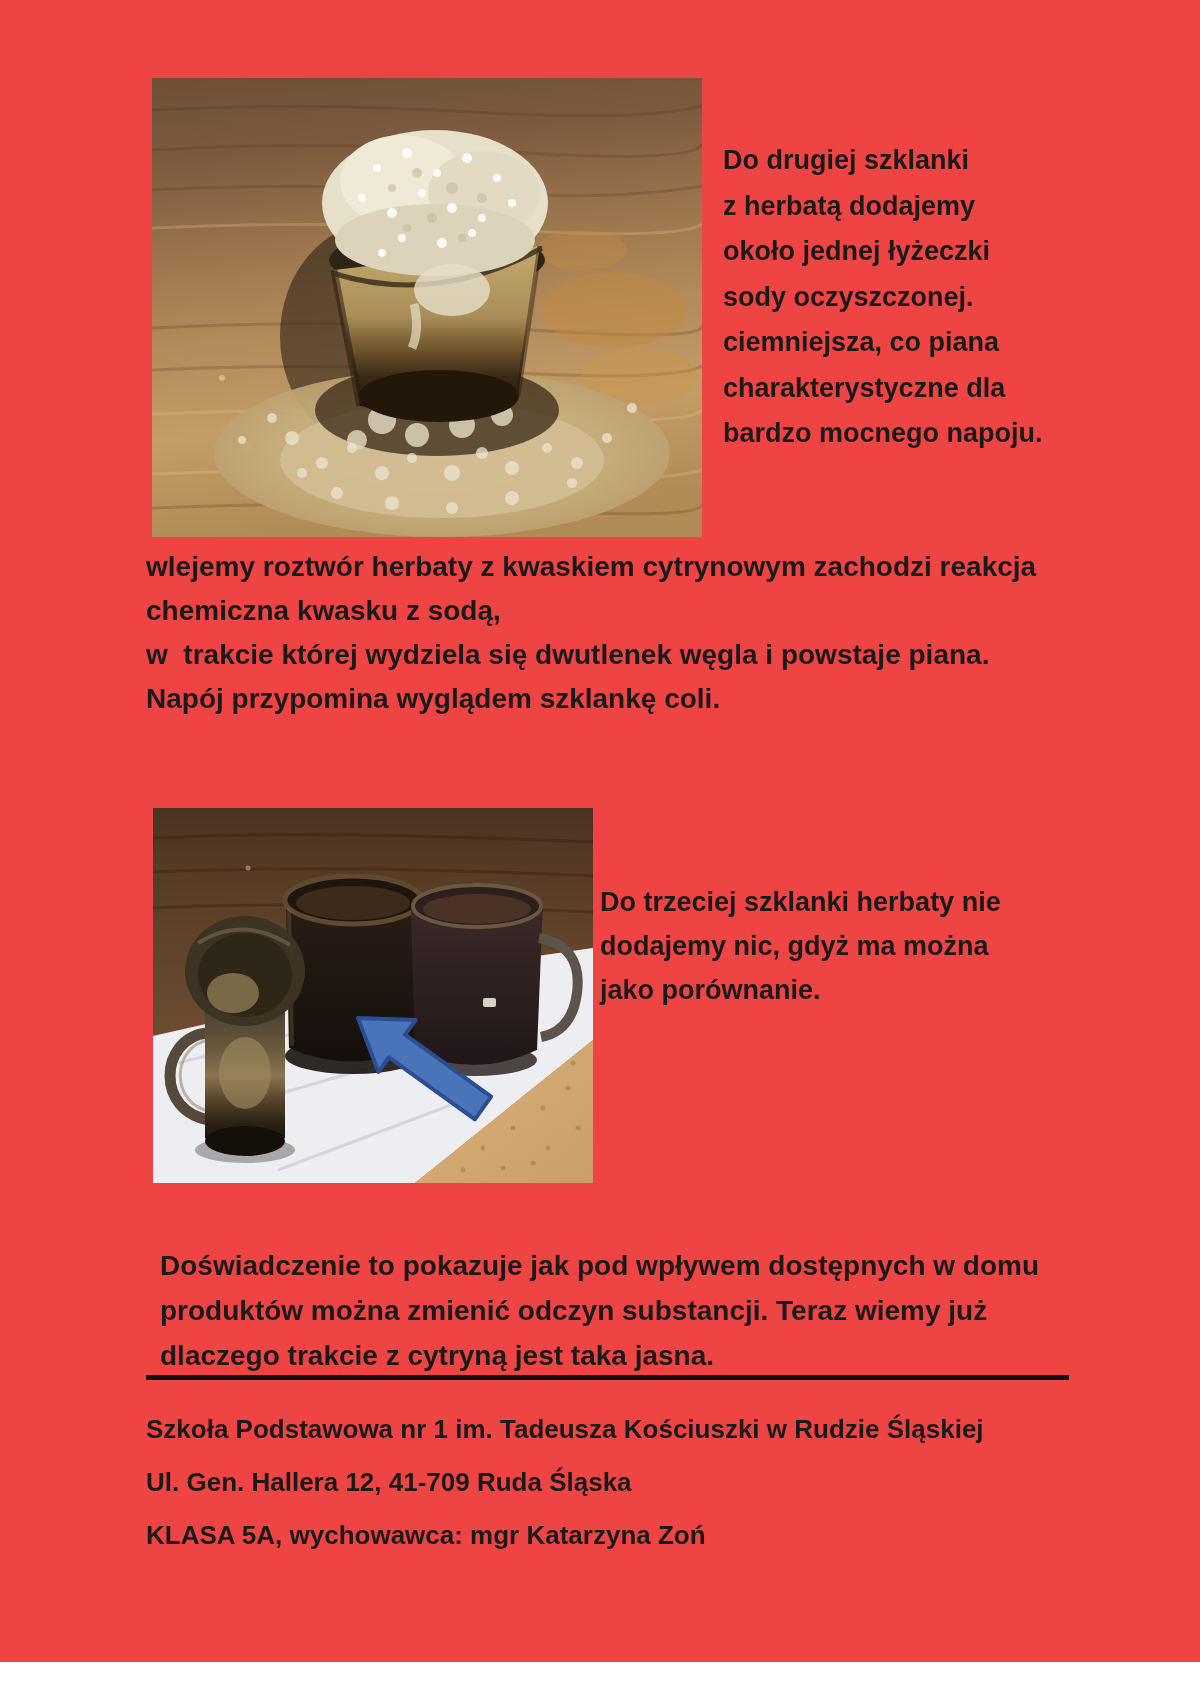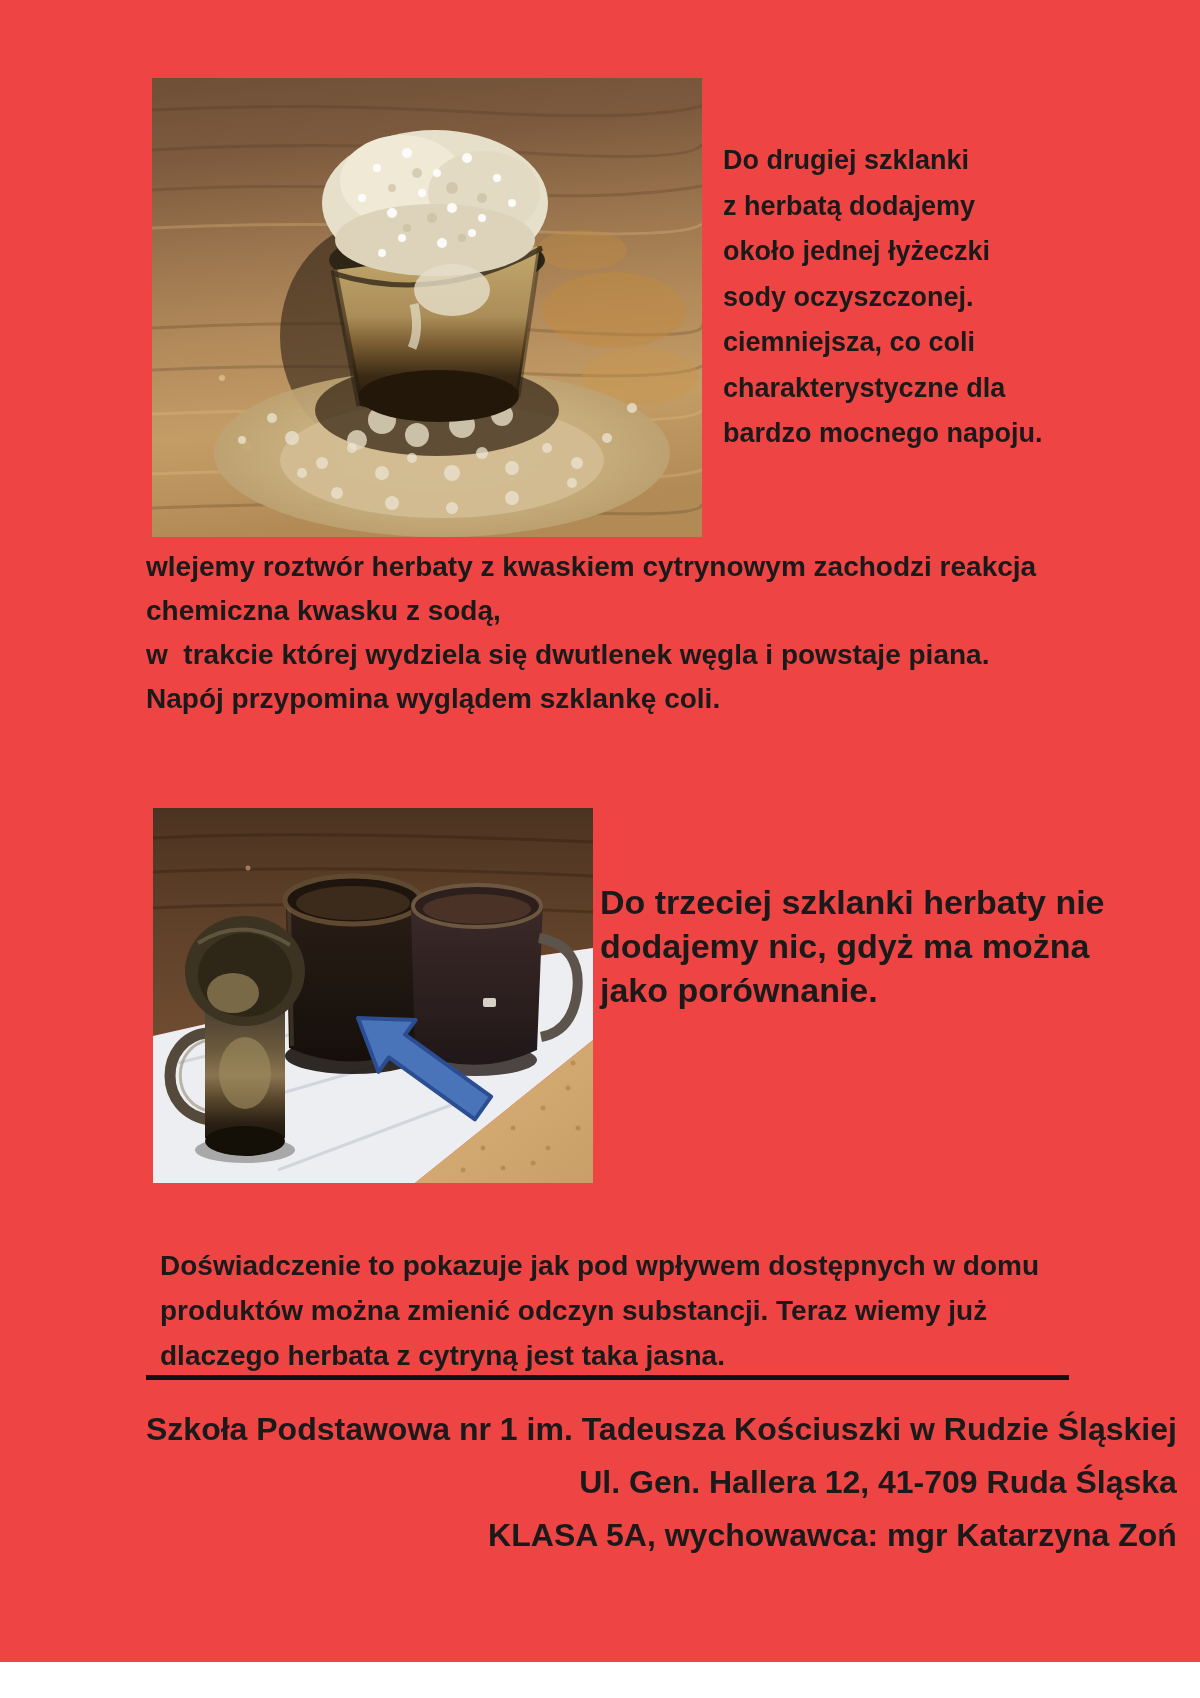--- a/index.html
+++ b/index.html
@@ -164,7 +164,7 @@
     <div class="ln">z herbatą dodajemy</div>
     <div class="ln">około jednej łyżeczki</div>
     <div class="ln">sody oczyszczonej.</div>
-    <div class="ln">ciemniejsza, co coli</div>
+    <div class="ln">ciemniejsza, co piana</div>
     <div class="ln">charakterystyczne dla</div>
     <div class="ln">bardzo mocnego napoju.</div>
   </div>

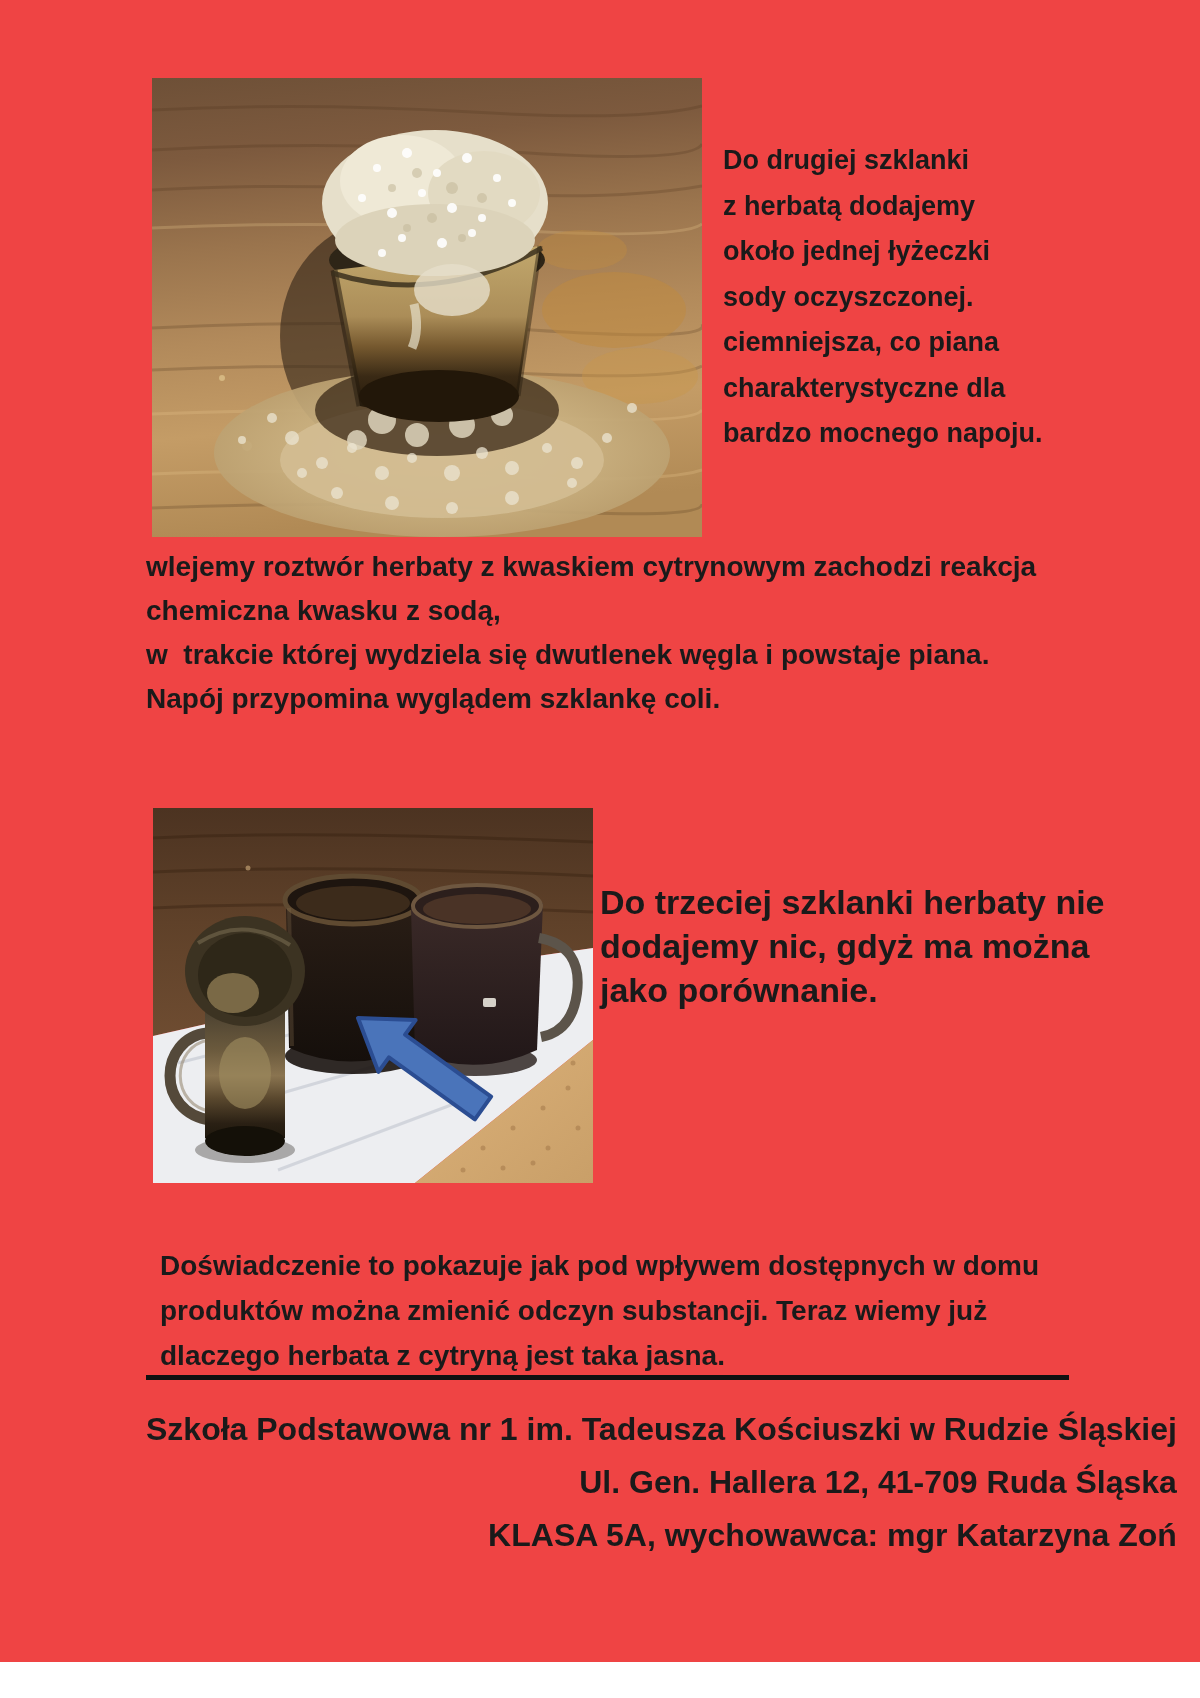--- a/index.html
+++ b/index.html
@@ -12,7 +12,7 @@
   .ln{white-space:pre;}
   .side1{left:723px;top:138px;font-size:27px;line-height:45.5px;}
   .cont1{left:146px;top:545px;font-size:28px;line-height:44px;}
-  .side2{left:600px;top:880px;font-size:34px;line-height:44px;}
+  .side2{left:600px;top:880px;font-size:27px;line-height:44px;}
   .concl{left:160px;top:1243px;font-size:28px;line-height:45px;}
   .footer{left:146px;top:1403px;font-size:32px;line-height:53px;text-align:right;}
   .photo{position:absolute;}

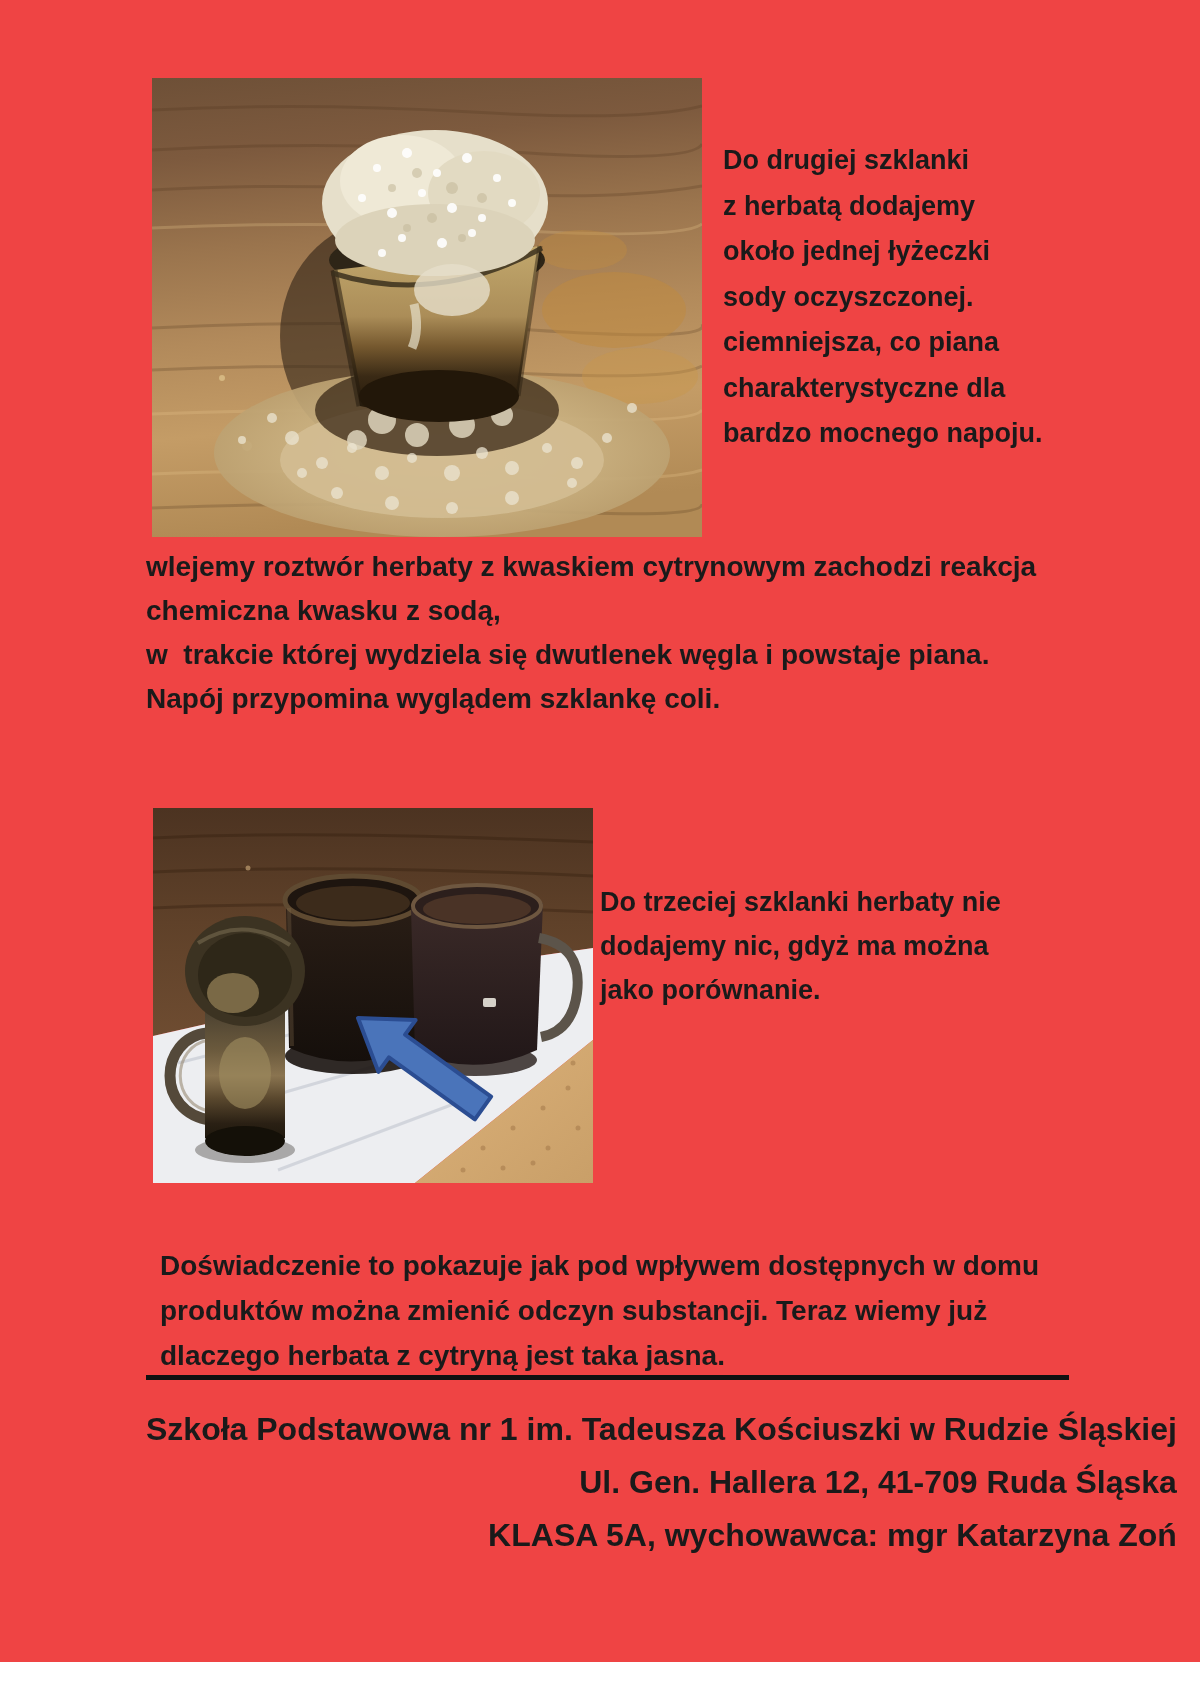--- a/index.html
+++ b/index.html
@@ -279,7 +279,7 @@
   <div class="txt concl">
     <div class="ln">Doświadczenie to pokazuje jak pod wpływem dostępnych w domu</div>
     <div class="ln">produktów można zmienić odczyn substancji. Teraz wiemy już</div>
-    <div class="ln">dlaczego herbata z cytryną jest taka jasna.</div>
+    <div class="ln">dlaczego trakcie z cytryną jest taka jasna.</div>
   </div>
 
   <div class="divider"></div>

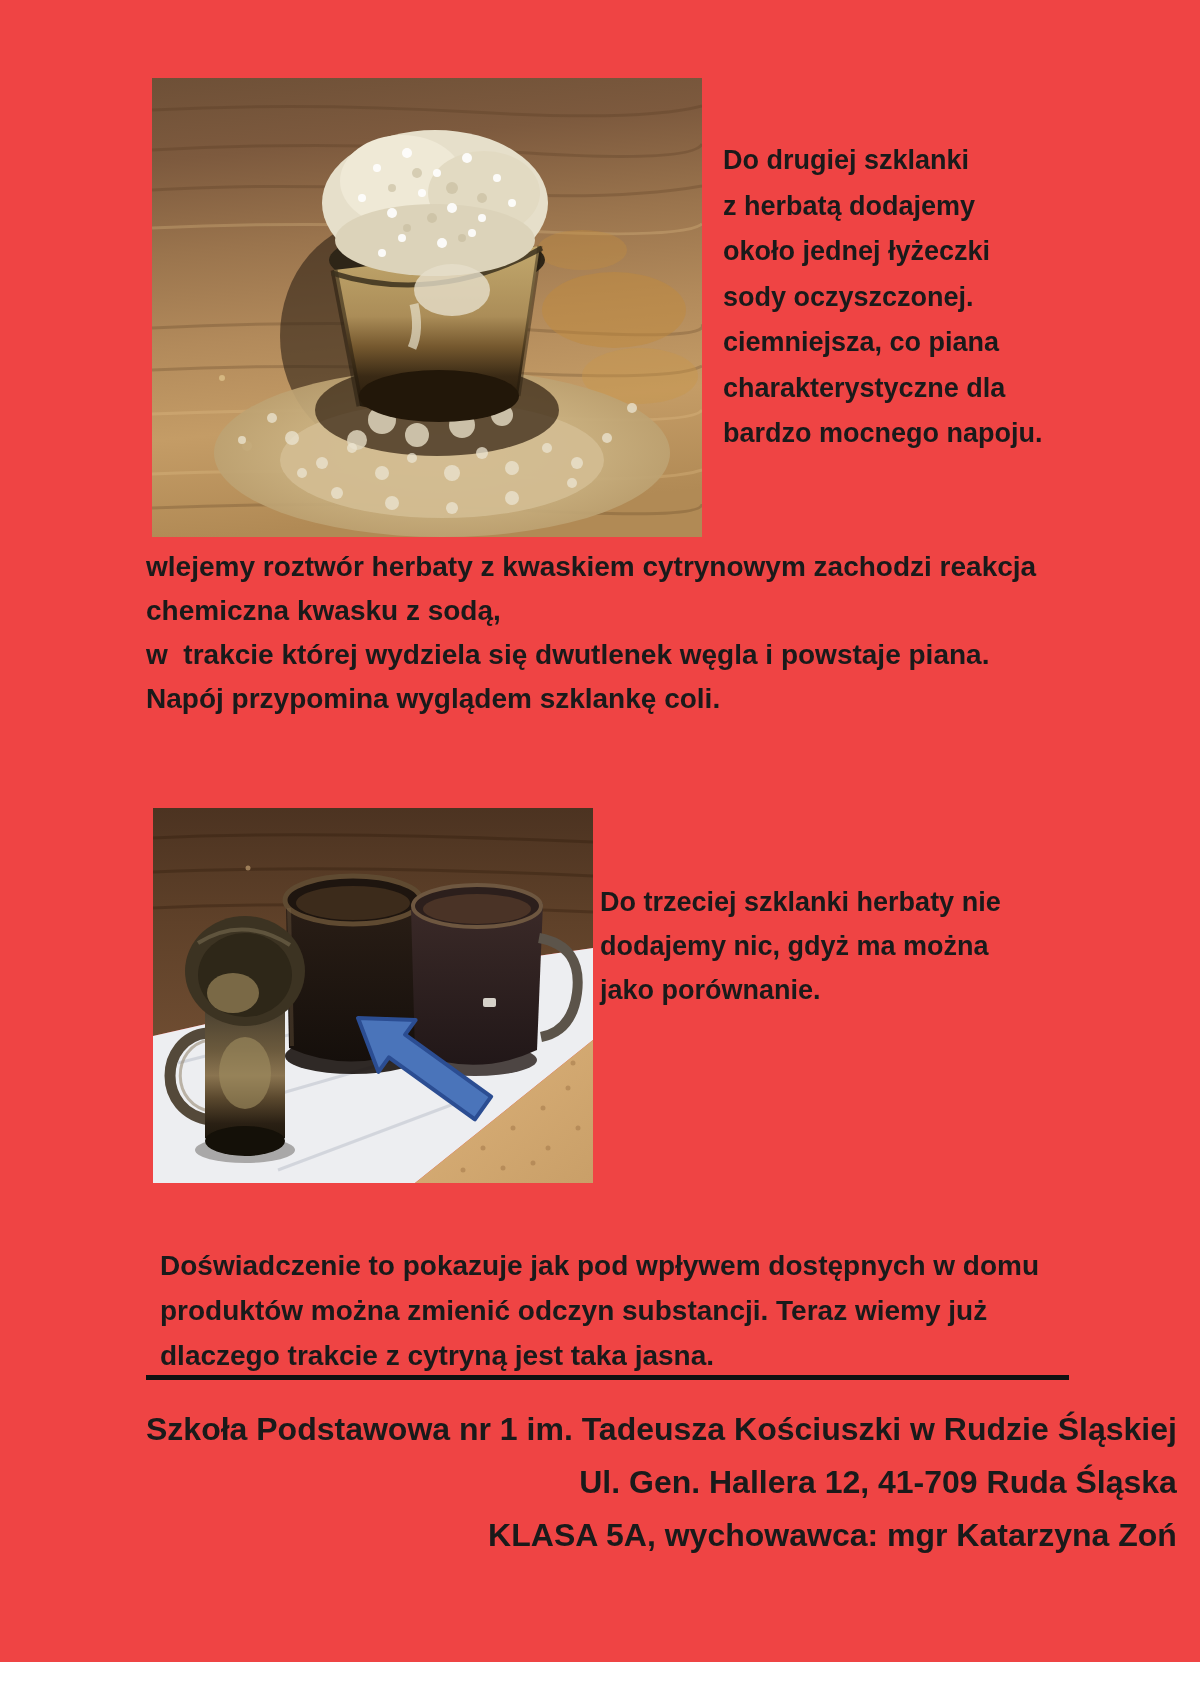--- a/index.html
+++ b/index.html
@@ -14,7 +14,7 @@
   .cont1{left:146px;top:545px;font-size:28px;line-height:44px;}
   .side2{left:600px;top:880px;font-size:27px;line-height:44px;}
   .concl{left:160px;top:1243px;font-size:28px;line-height:45px;}
-  .footer{left:146px;top:1403px;font-size:32px;line-height:53px;text-align:right;}
+  .footer{left:146px;top:1403px;font-size:26px;line-height:53px;}
   .photo{position:absolute;}
   .photo svg{display:block;}
   .photo1{left:152px;top:78px;width:550px;height:459px;}

